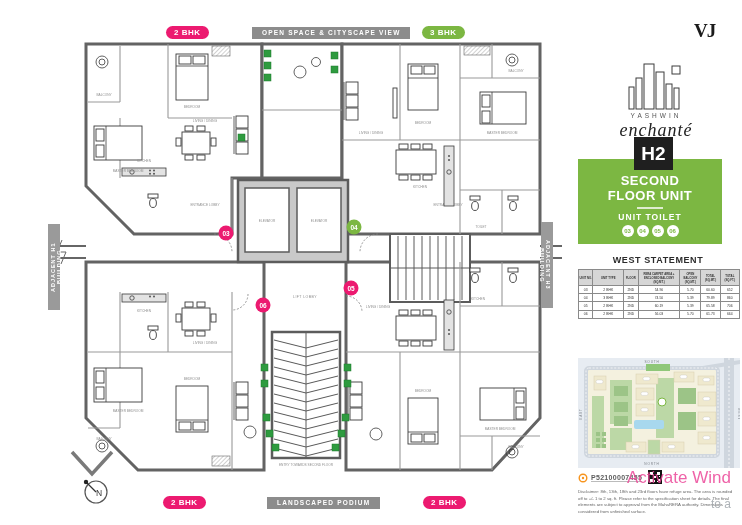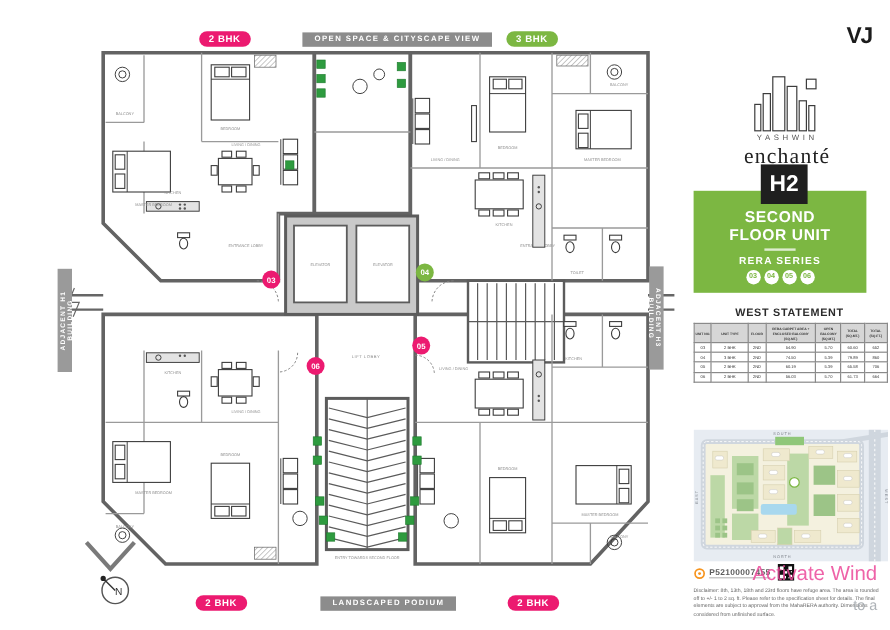--- a/index.html
+++ b/index.html
@@ -23,8 +23,8 @@
   .v-badge.flip{transform:rotate(180deg);}
 
   
-  .vj{position:absolute;left:694px;top:20px;width:44px;text-align:center;
-    font-family:Liberation Sans, sans-serif;font-weight:bold;font-size:19px;color:#1b1b1b;letter-spacing:-1px;}
+  .vj{position:absolute;left:694px;top:20px;width:44px;
+    font-family:Liberation Serif, serif;font-weight:bold;font-size:19px;color:#1b1b1b;letter-spacing:-1px;}
   .brand{position:absolute;left:595px;top:60px;width:122px;text-align:center;}
   .brand .skyline{display:block;margin:0 auto;}
   .brand .yashwin{font-size:6.5px;letter-spacing:3px;color:#555;margin-top:2px;}

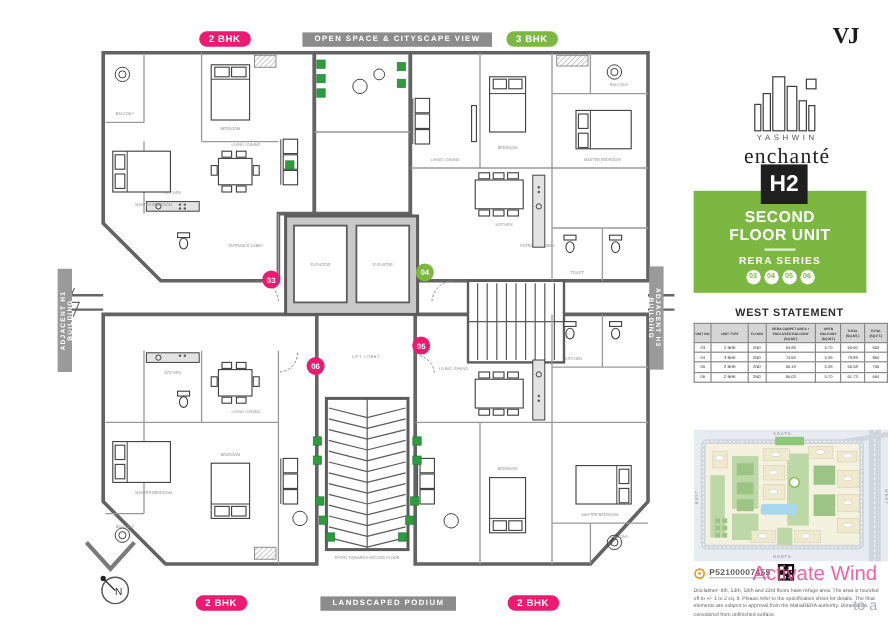--- a/index.html
+++ b/index.html
@@ -28,7 +28,7 @@
   .brand{position:absolute;left:595px;top:60px;width:122px;text-align:center;}
   .brand .skyline{display:block;margin:0 auto;}
   .brand .yashwin{font-size:6.5px;letter-spacing:3px;color:#555;margin-top:2px;}
-  .brand .enchante{font-family:"Liberation Serif",serif;font-size:18px;color:#222;letter-spacing:1px;margin-top:1px;}
+  .brand .enchante{font-family:"Liberation Serif",serif;font-size:18px;color:#222;letter-spacing:1px;margin-top:1px;font-style:italic;}
   .h2box{position:absolute;left:634px;top:137px;width:39px;height:33px;background:var(--dark);
     color:#fff;font-weight:bold;font-size:19px;text-align:center;line-height:33px;z-index:2;}
   .greenpanel{position:absolute;left:578px;top:159px;width:144px;height:85px;background:var(--green);

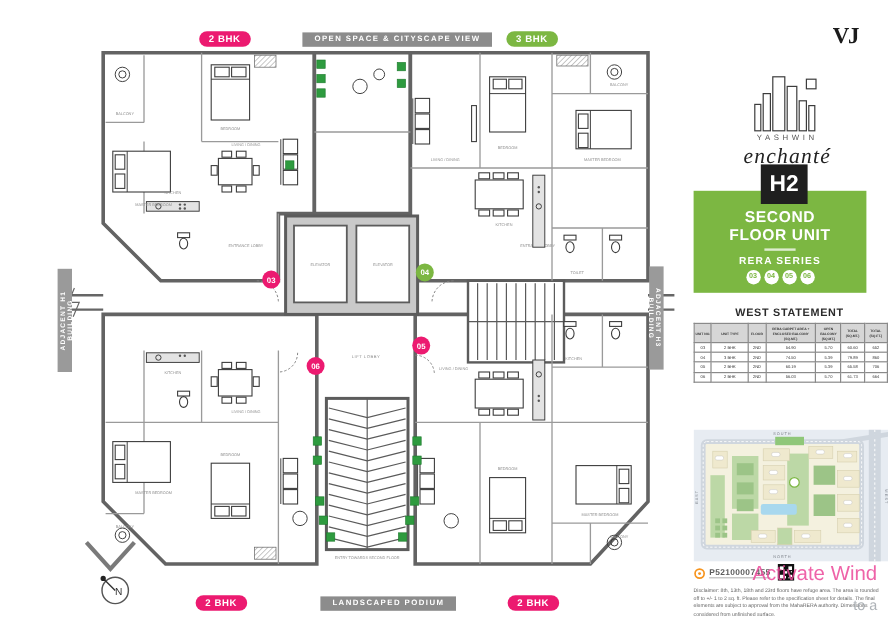--- a/index.html
+++ b/index.html
@@ -415,7 +415,7 @@
     <div class="t1">SECOND</div>
     <div class="t1">FLOOR UNIT</div>
     <div class="div"></div>
-    <div class="us">RERA SERIES</div>
+    <div class="us">UNIT TOILET</div>
     <div class="us-row">
         <span class="us-circle">03</span>
         <span class="us-circle">04</span>

